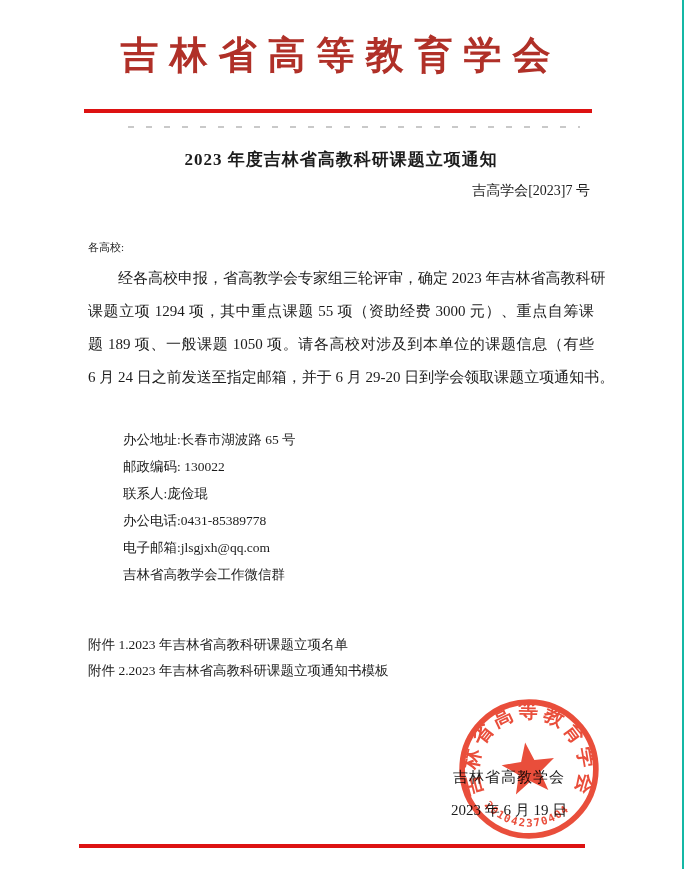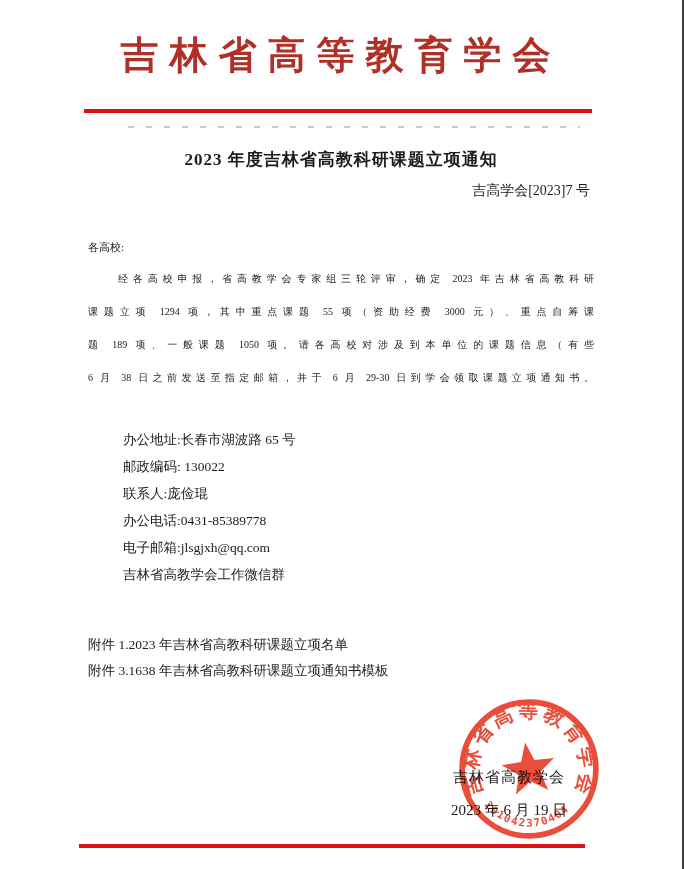--- a/index.html
+++ b/index.html
@@ -14,7 +14,7 @@
     position:relative;
     width:684px;height:869px;
     background:#ffffff;
-    border-right:2px solid #404040;
+    border-right:2px solid #14b8a6;
     overflow:hidden;
     font-family:"Liberation Serif","DejaVu Serif",serif;
     color:var(--ink);

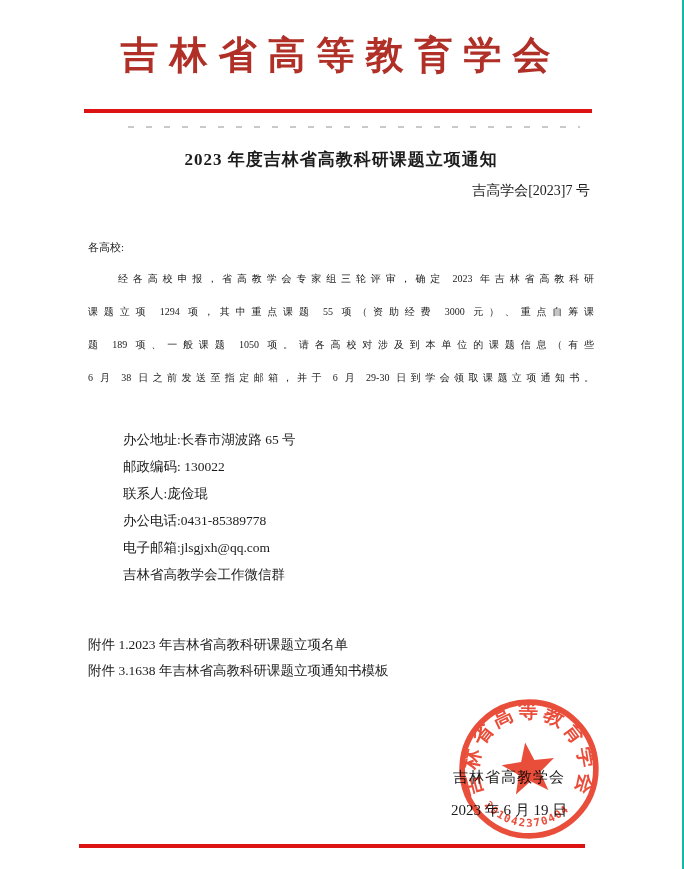--- a/index.html
+++ b/index.html
@@ -52,7 +52,7 @@
   }
   .body-block{
     position:absolute;top:262px;left:88px;width:506px;
-    font-size:10px;
+    font-size:15px;
   }
   .body-line{
     height:33px;line-height:33px;

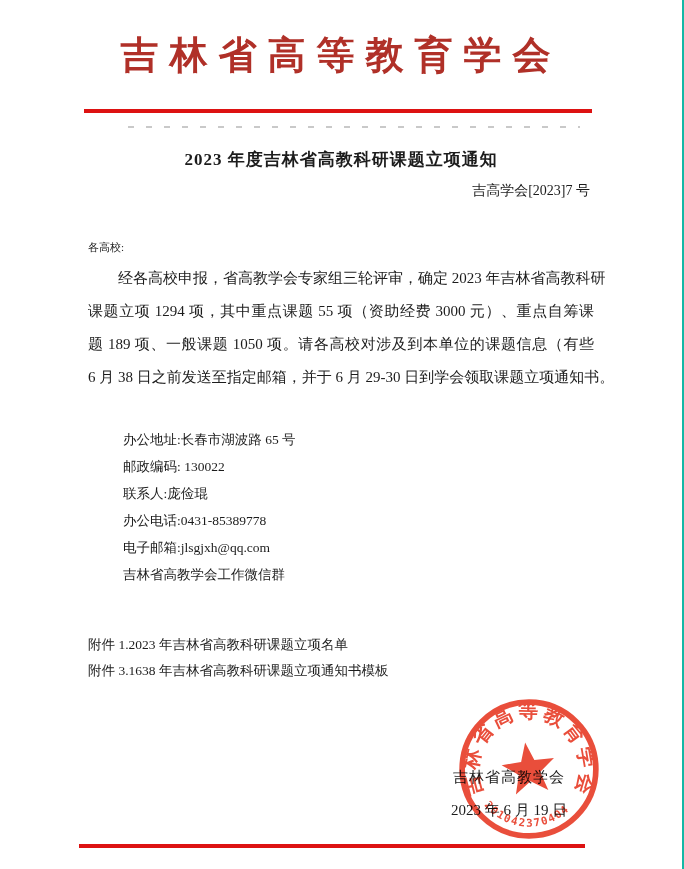--- a/index.html
+++ b/index.html
@@ -109,7 +109,7 @@
     <div class="body-line indent">经各高校申报，省高教学会专家组三轮评审，确定 2023 年吉林省高教科研</div>
     <div class="body-line">课题立项 1294 项，其中重点课题 55 项（资助经费 3000 元）、重点自筹课</div>
     <div class="body-line">题 189 项、一般课题 1050 项。请各高校对涉及到本单位的课题信息（有些</div>
-    <div class="body-line">6 月 38 日之前发送至指定邮箱，并于 6 月 29-30 日到学会领取课题立项通知书。</div>
+    <div class="body-line">6 月 24 日之前发送至指定邮箱，并于 6 月 29-20 日到学会领取课题立项通知书。</div>
   </div>
 
   <div class="contact-block">

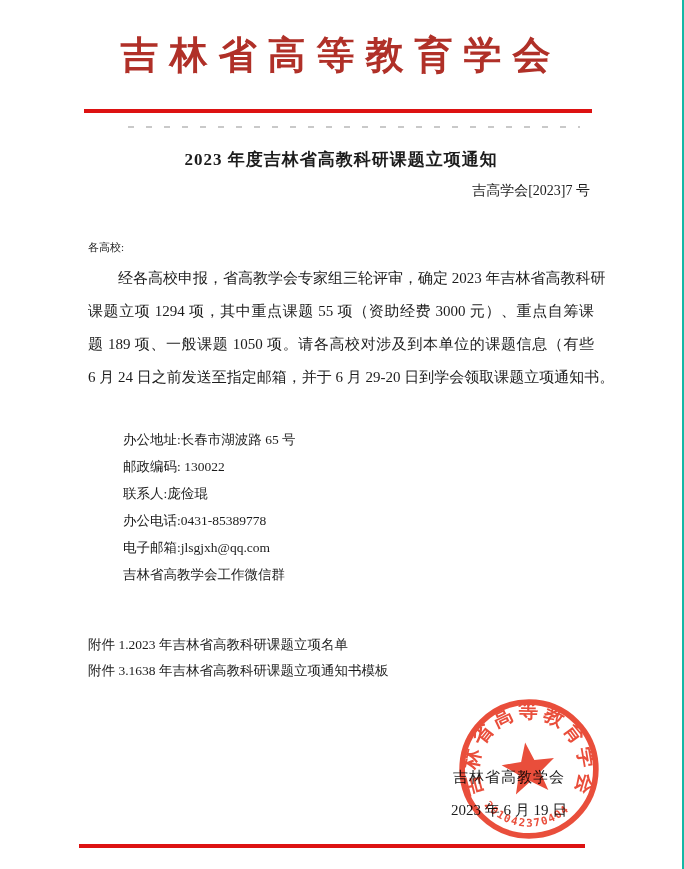--- a/index.html
+++ b/index.html
@@ -123,7 +123,7 @@
 
   <div class="attachments-block">
     <div class="attachment-line">附件 1.2023 年吉林省高教科研课题立项名单</div>
-    <div class="attachment-line">附件 3.1638 年吉林省高教科研课题立项通知书模板</div>
+    <div class="attachment-line">附件 2.2023 年吉林省高教科研课题立项通知书模板</div>
   </div>
 
   <div class="signature-block">

